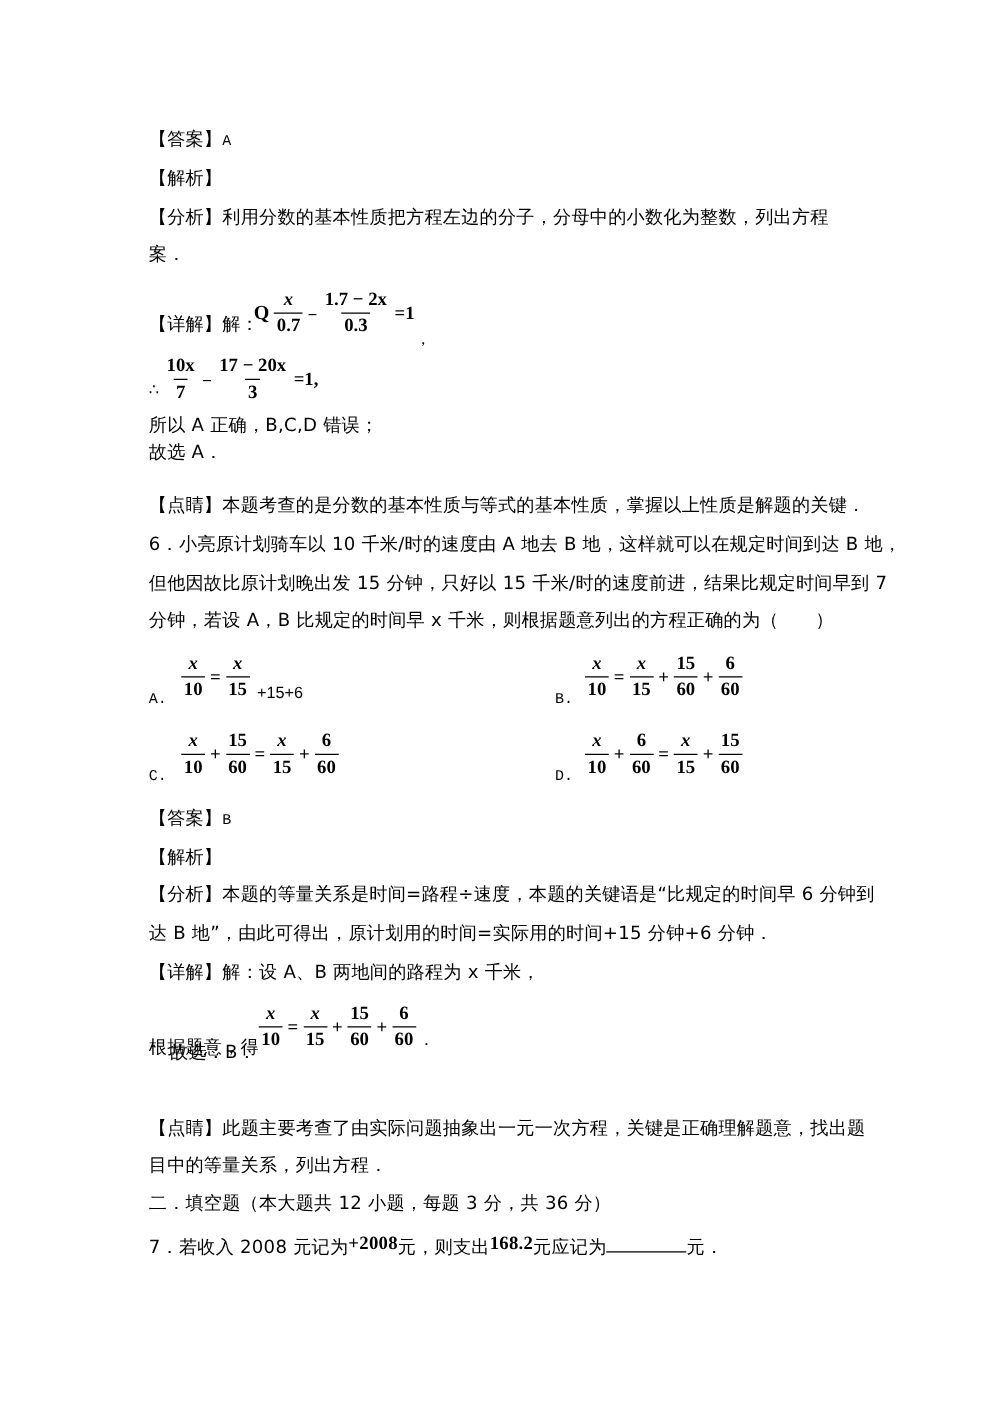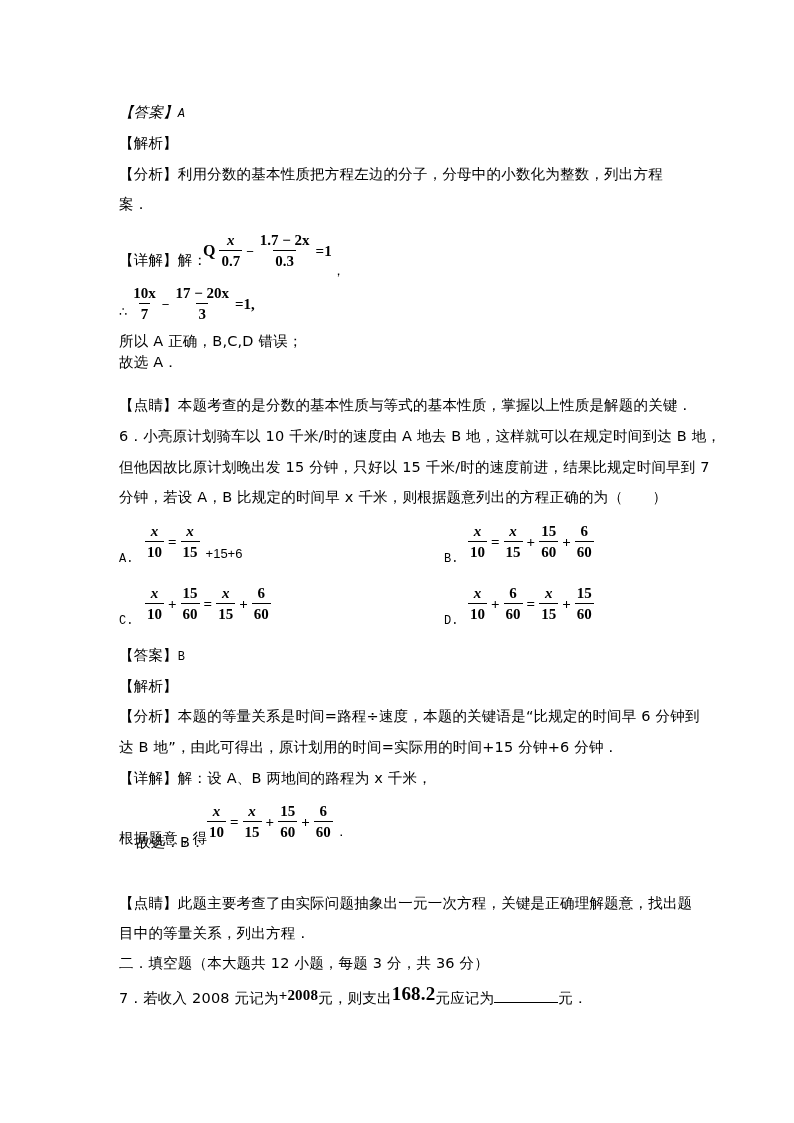--- a/index.html
+++ b/index.html
@@ -22,7 +22,7 @@
 </head>
 <body>
 
-<div class="line" style="top:102px;font-style:italic;">
+<div class="line" style="top:102px;">
   <span>【答案】</span><span class="mono">A</span>
 </div>
 <div class="line" style="top:133px;">【解析】</div>

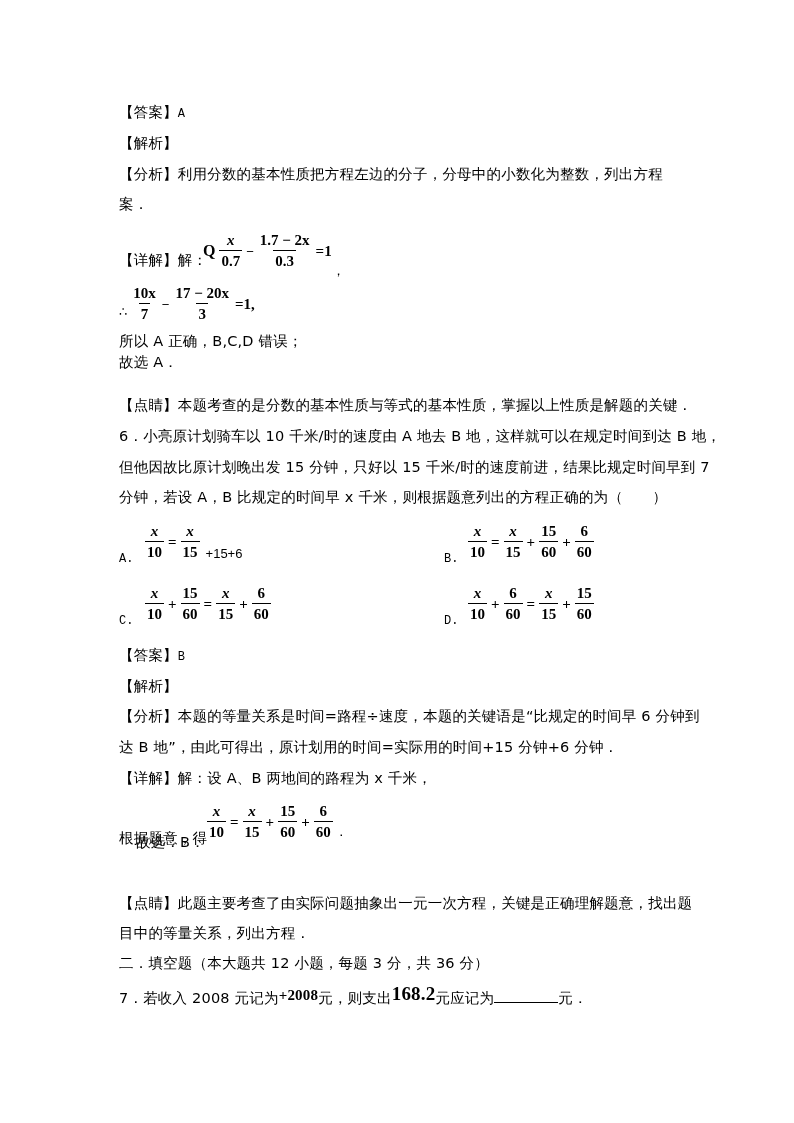--- a/index.html
+++ b/index.html
@@ -199,7 +199,7 @@
 <div class="line" style="top:953px;">二．填空题（本大题共 12 小题，每题 3 分，共 36 分）</div>
 
 <div class="line" style="top:987px;">
-  <span>7．若收入 2008 元记为</span><span class="serif" style="font-weight:bold;font-size:15px;position:relative;top:-3px;">+2008</span><span>元，则支出</span><span class="serif" style="font-weight:bold;font-size:19px;position:relative;top:-3px;">168.2</span><span>元应记为</span><span class="blank"></span><span>元．</span>
+  <span>7．若收入 2008 元记为</span><span class="serif" style="font-weight:bold;font-size:15px;position:relative;top:-3px;">+2008</span><span>元，则支出</span><span class="serif" style="font-weight:bold;font-size:15px;position:relative;top:-3px;">168.2</span><span>元应记为</span><span class="blank"></span><span>元．</span>
 </div>
 
 </body></html>

